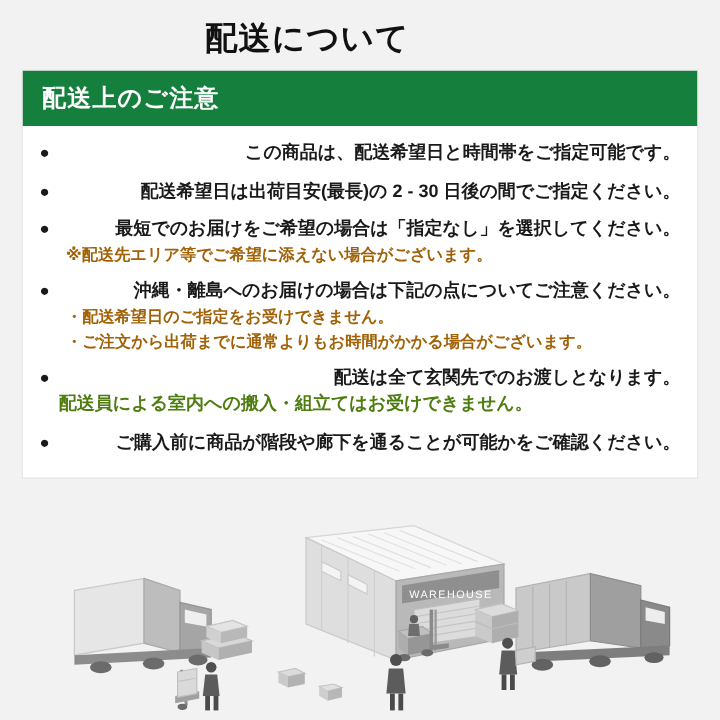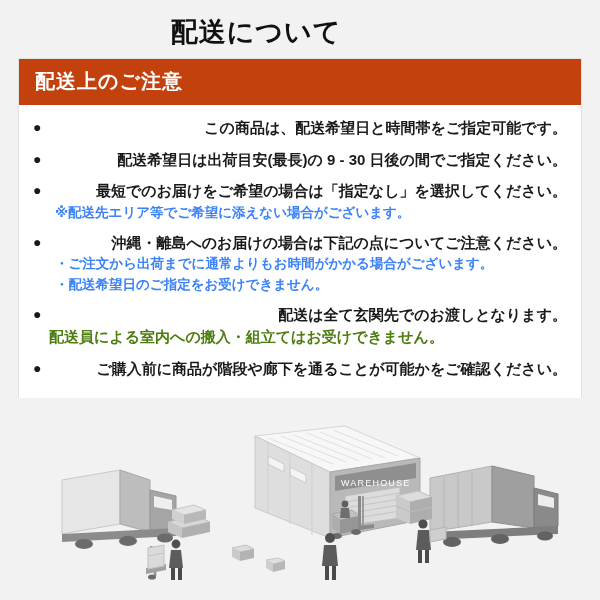--- a/index.html
+++ b/index.html
@@ -46,7 +46,7 @@
   }
 
   .notice-header {
-    background: #c2410c;
+    background: #15803d;
     color: #ffffff;
     font-size: 20px;
     font-weight: bold;

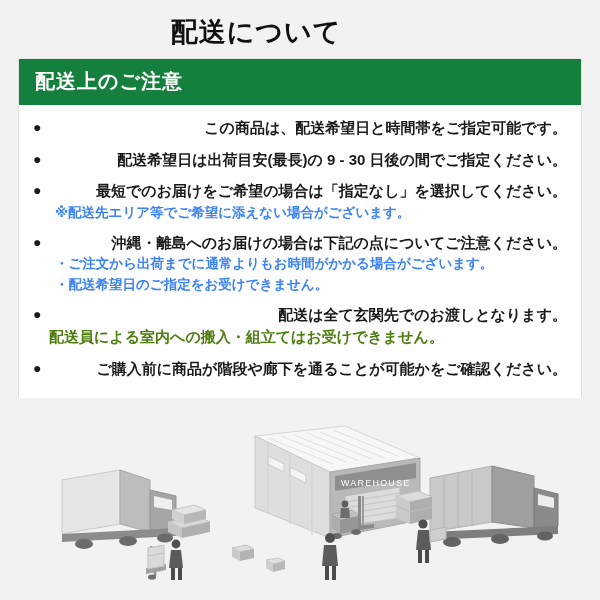--- a/index.html
+++ b/index.html
@@ -131,7 +131,7 @@
       <div class="bullet-item">
         <div class="bullet-line">
           <span class="bullet-mark">●</span>
-          <span class="bullet-text">配送希望日は出荷目安(最長)の 9 - 30 日後の間でご指定ください。</span>
+          <span class="bullet-text">配送希望日は出荷目安(最長)の 2 - 30 日後の間でご指定ください。</span>
         </div>
       </div>
 

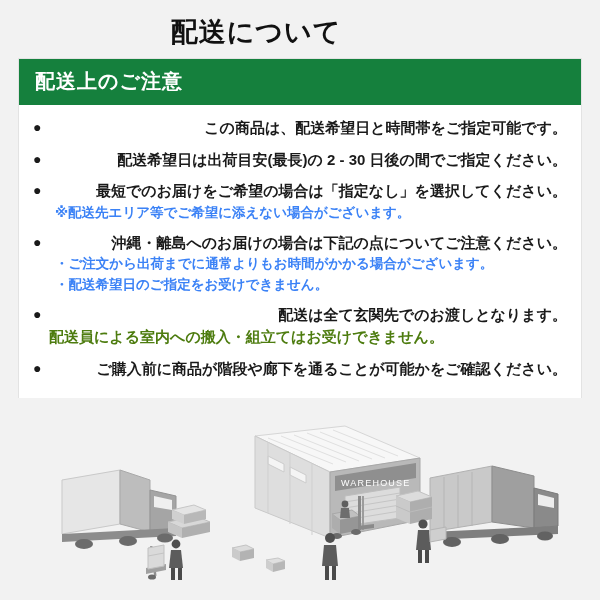--- a/index.html
+++ b/index.html
@@ -87,7 +87,7 @@
     font-size: 13.5px;
     line-height: 1.5;
     font-weight: bold;
-    color: #3b82f6;
+    color: #a16207;
     padding-left: 22px;
   }
 

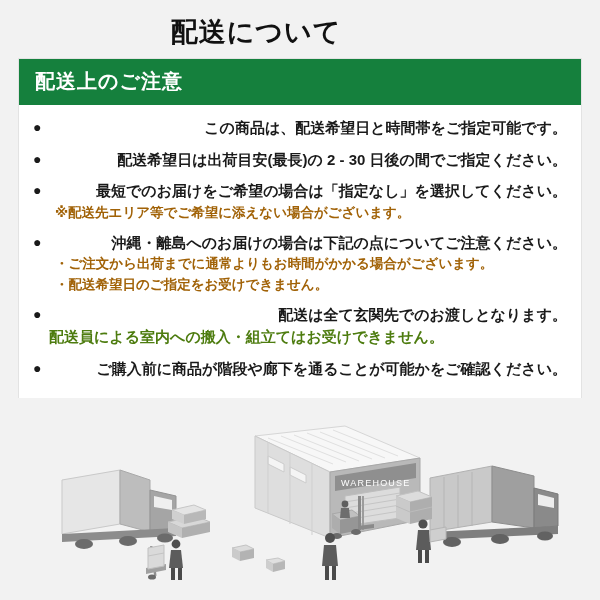--- a/index.html
+++ b/index.html
@@ -148,8 +148,8 @@
           <span class="bullet-mark">●</span>
           <span class="bullet-text">沖縄・離島へのお届けの場合は下記の点についてご注意ください。</span>
         </div>
+        <div class="sub-line">・配送希望日のご指定をお受けできません。</div>
         <div class="sub-line">・ご注文から出荷までに通常よりもお時間がかかる場合がございます。</div>
-        <div class="sub-line">・配送希望日のご指定をお受けできません。</div>
       </div>
 
       <div class="bullet-item">

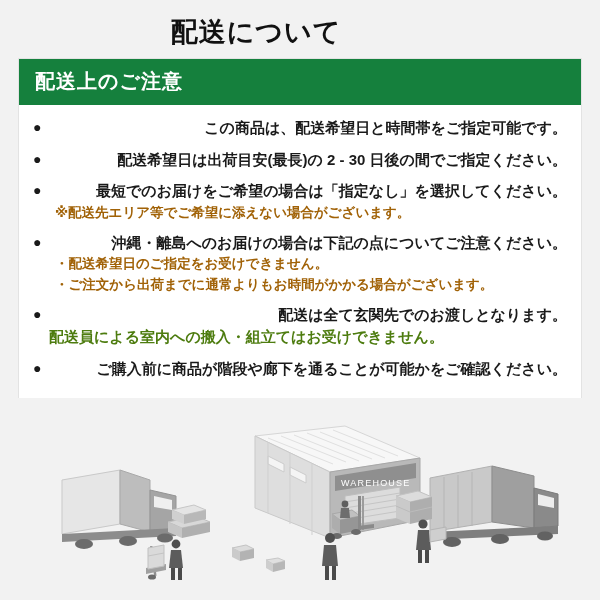--- a/index.html
+++ b/index.html
@@ -103,7 +103,7 @@
   .illustration {
     position: absolute;
     left: 0;
-    bottom: 12px;
+    bottom: 0;
     width: 600px;
     height: 190px;
     overflow: hidden;

